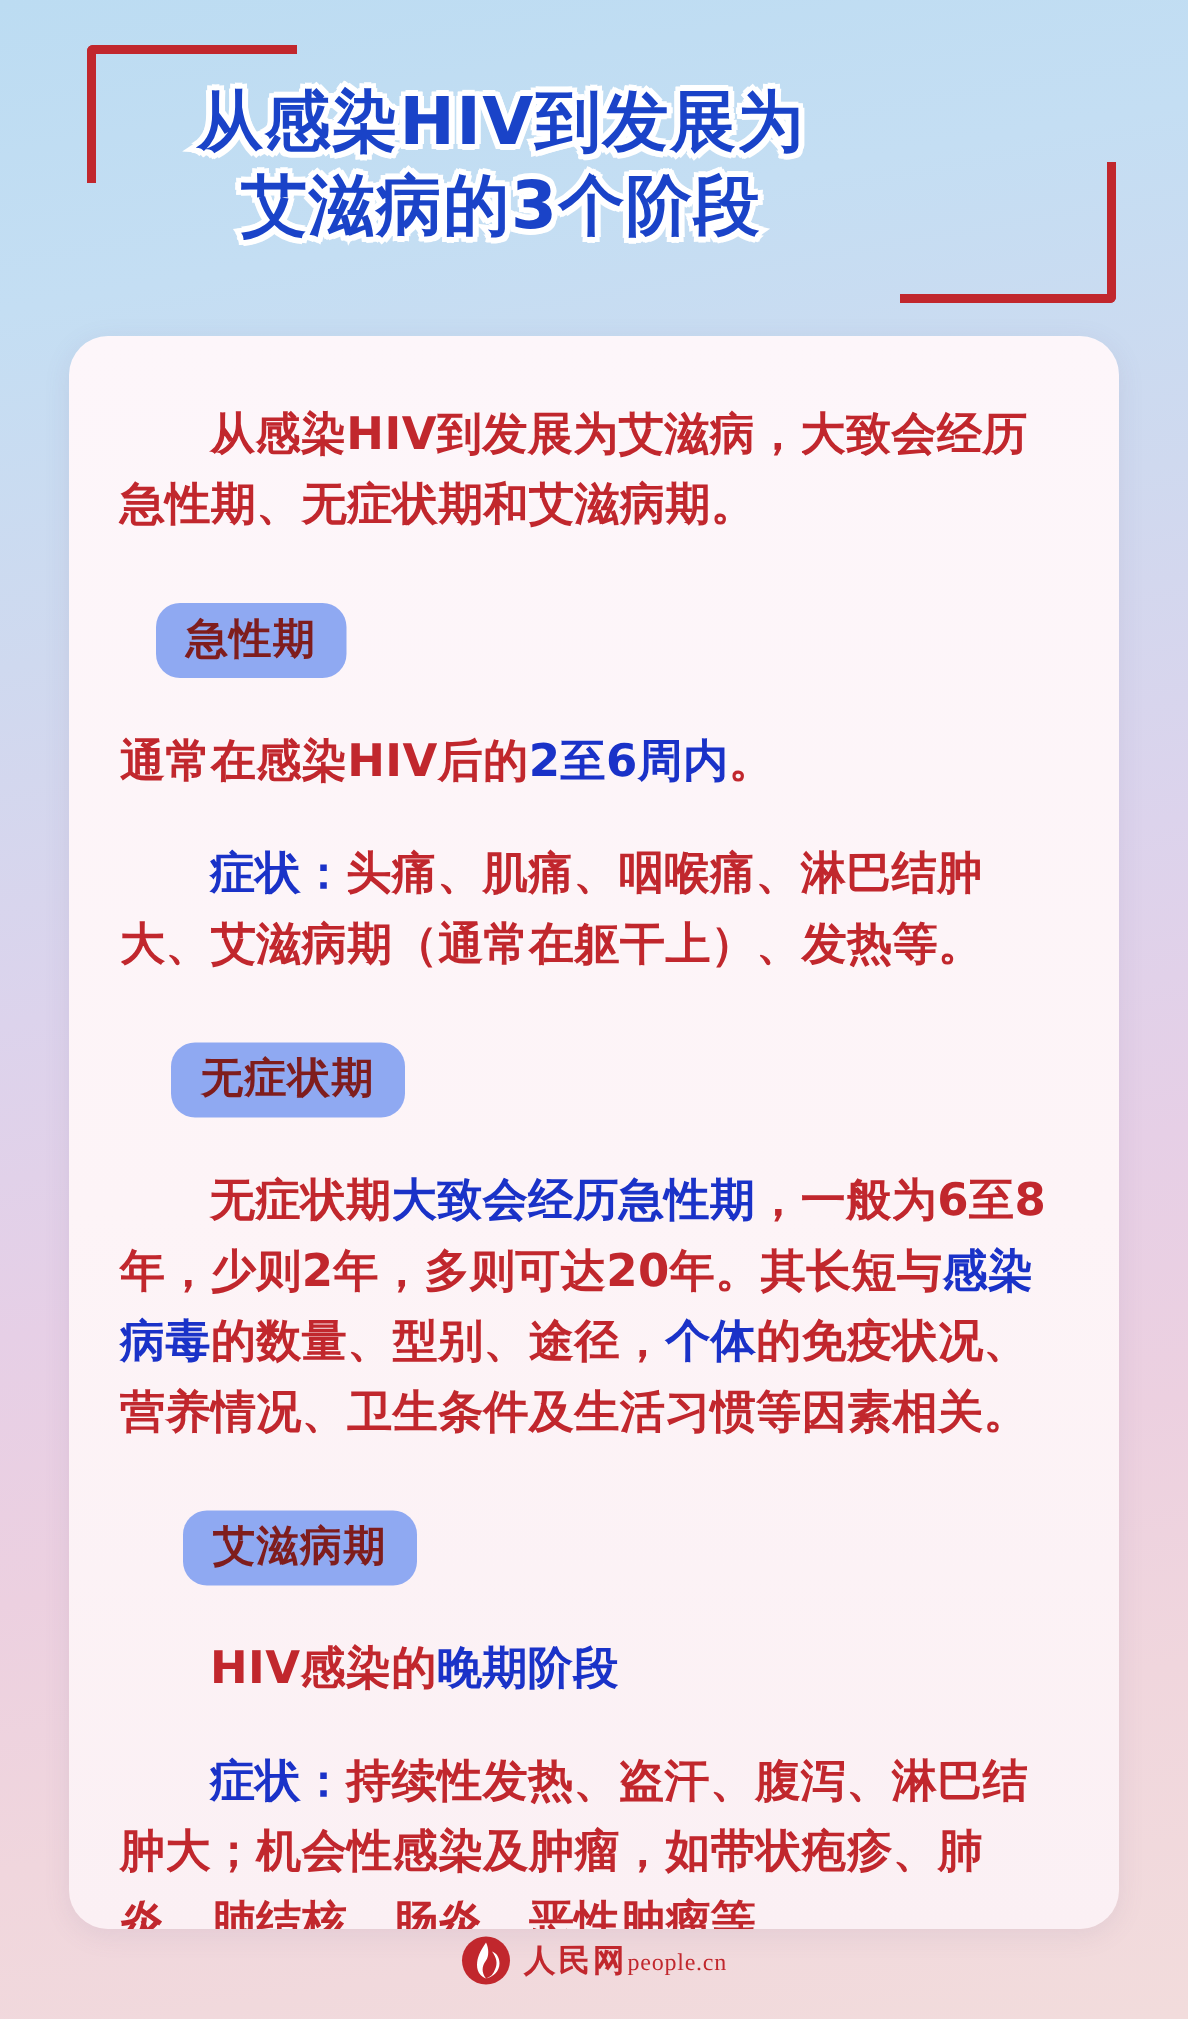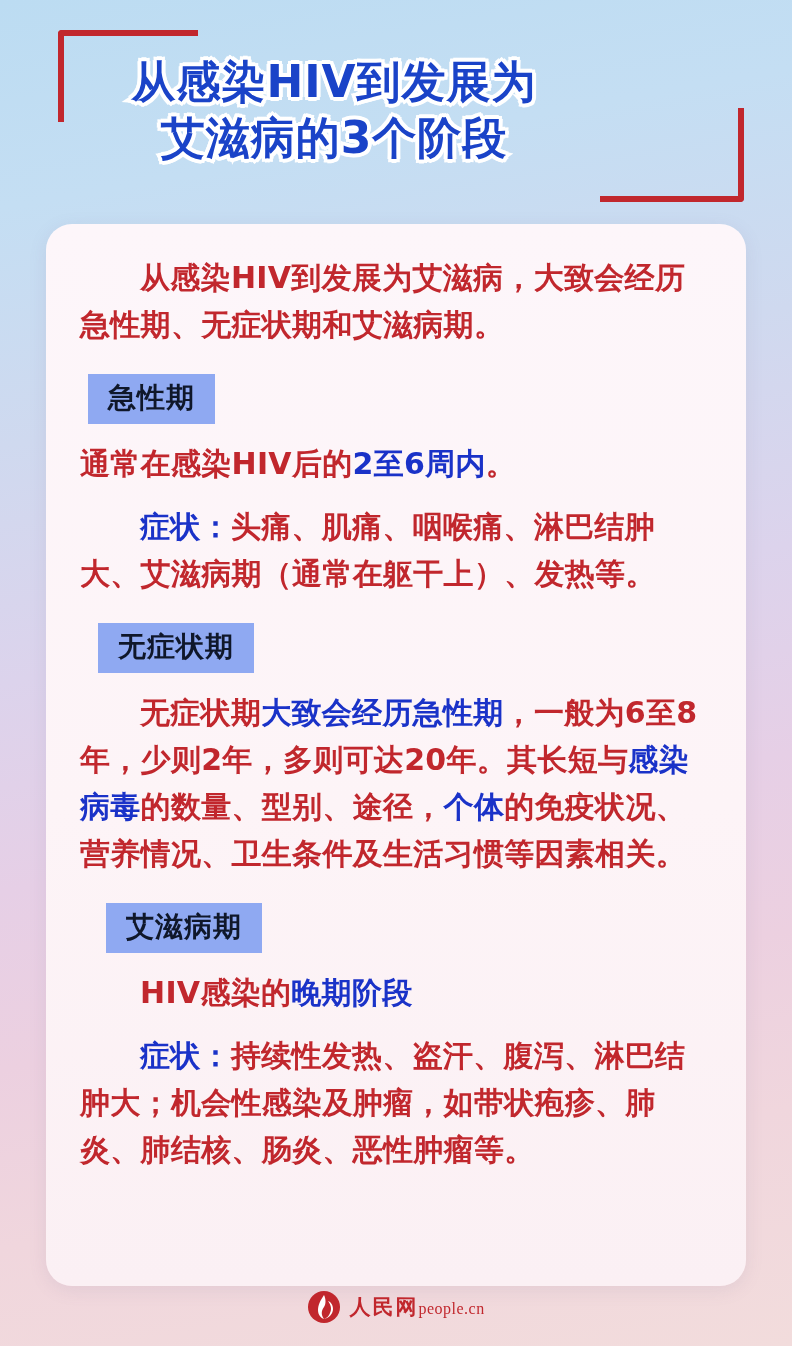--- a/index.html
+++ b/index.html
@@ -85,7 +85,7 @@
     font-size: 30px;
     line-height: 47px;
     letter-spacing: 0.3px;
-    margin: 0 0 6px 0;
+    margin: 12px 0 6px 0;
   }
   .para.indent {
     text-indent: 60px;

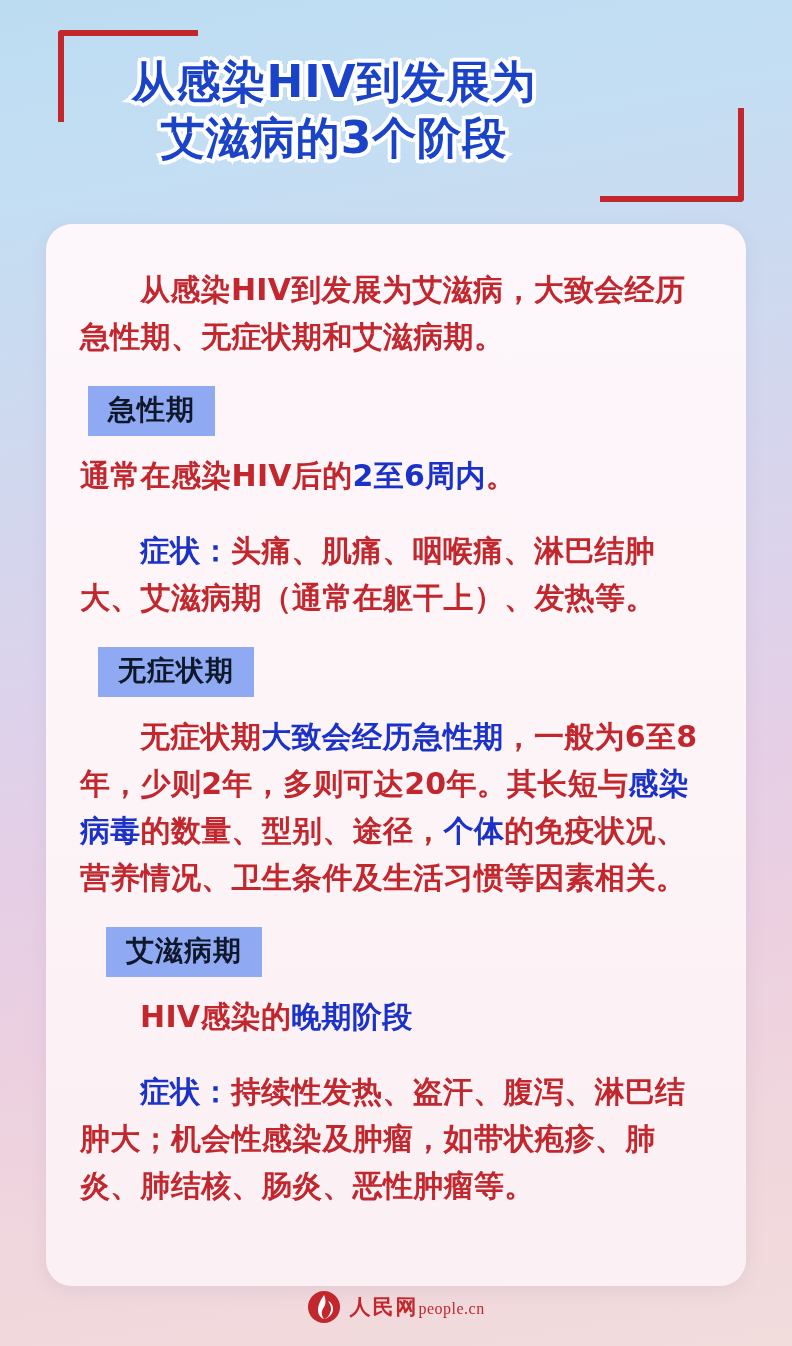--- a/index.html
+++ b/index.html
@@ -97,15 +97,15 @@
   .badge {
     display: inline-block;
     background: #8fa9f2;
-    color: #0f172a;
+    color: #7f1d1d;
     font-family: "DejaVu Sans", sans-serif;
     font-weight: bold;
     font-size: 28px;
     line-height: 30px;
     padding: 9px 20px 11px 20px;
-    border-radius: 0;
+    border-radius: 16px;
     letter-spacing: 1px;
-    margin: 0;
+    margin: 16px;
   }
   .badge-row {
     margin: 26px 0 16px 0;

